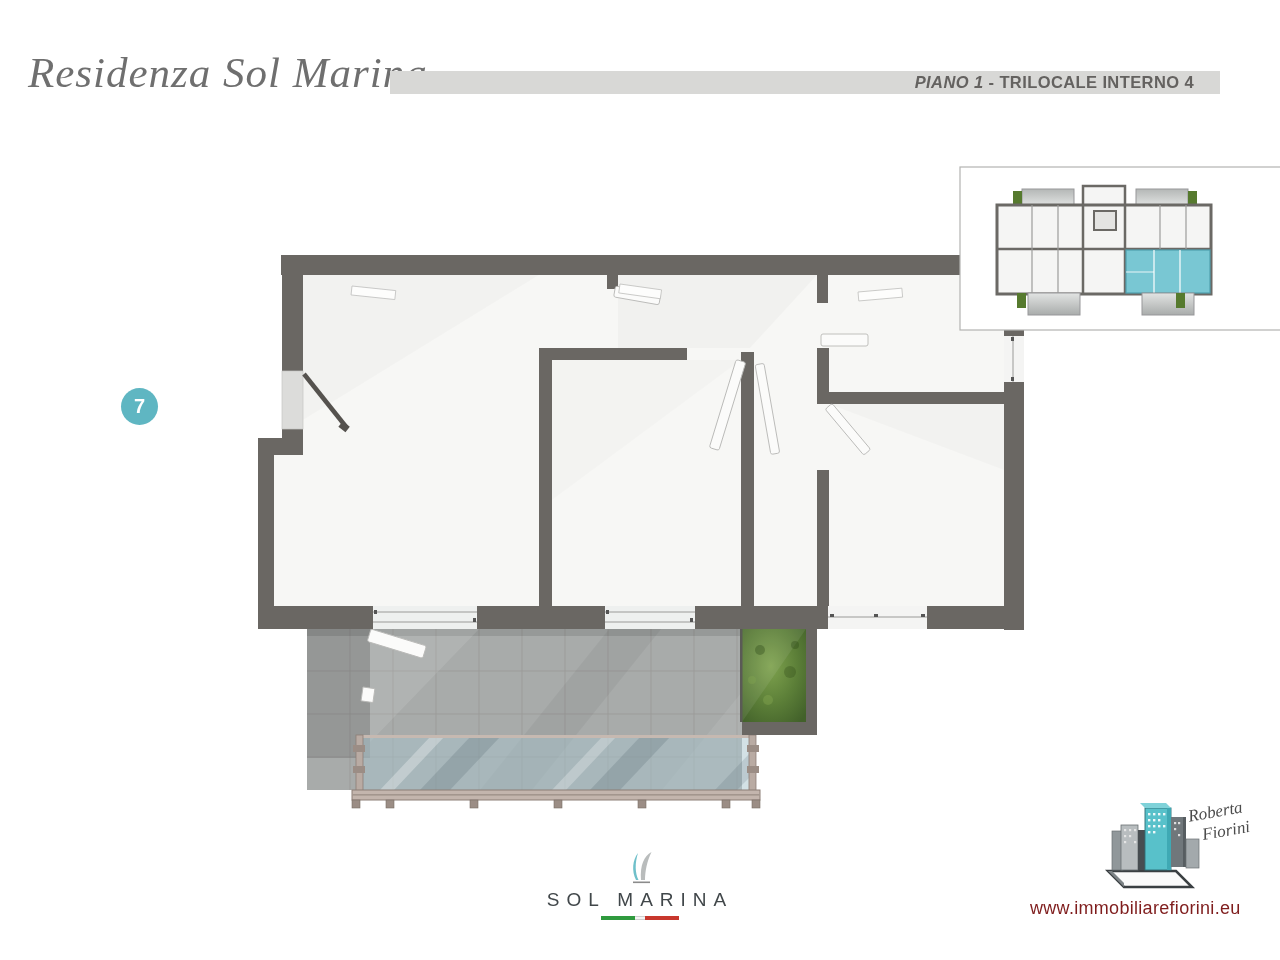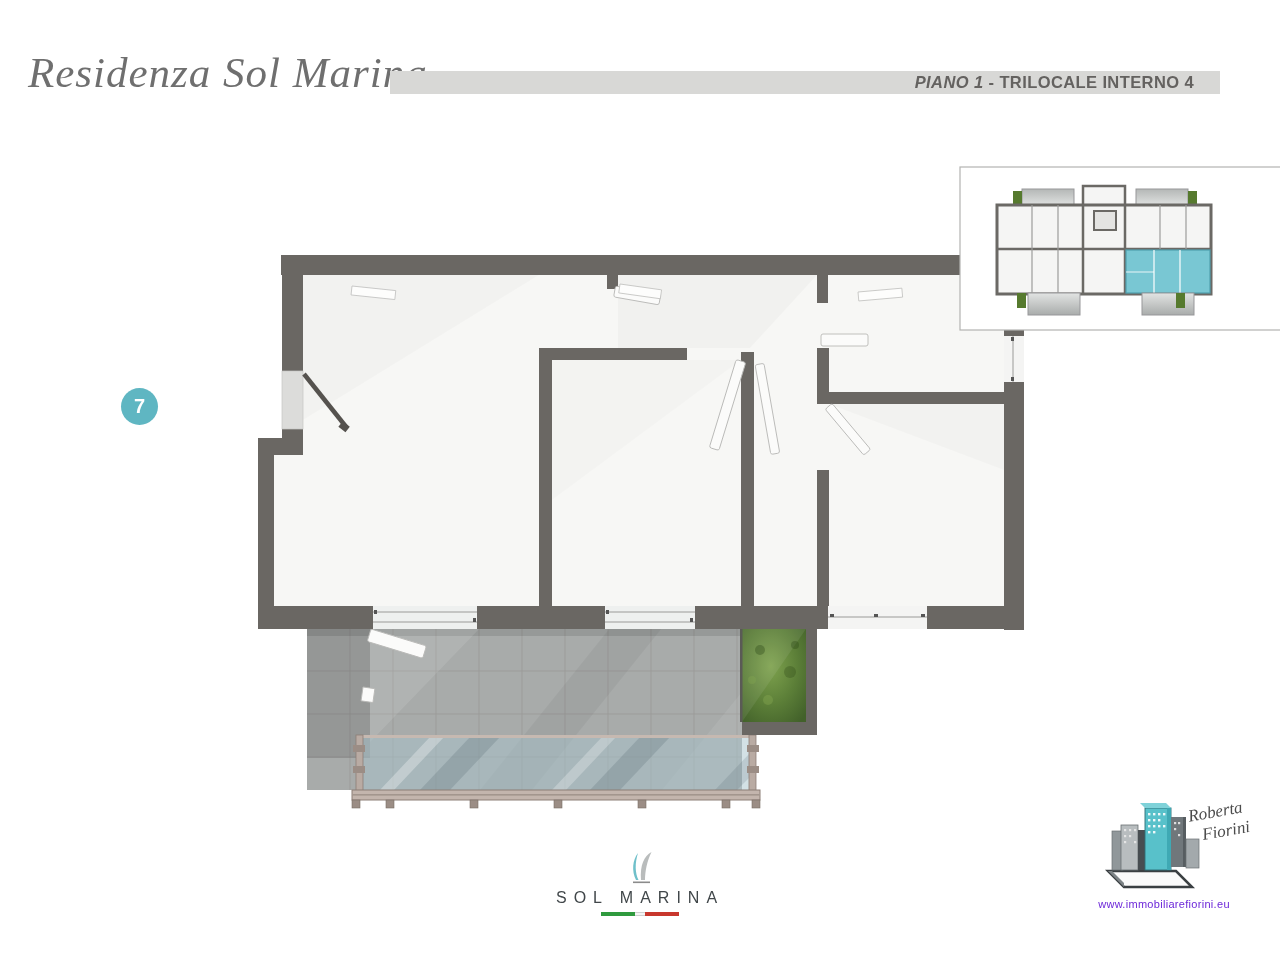--- a/index.html
+++ b/index.html
@@ -36,7 +36,7 @@
   .footer-logo { position:absolute; left:50%; top:851px; transform:translateX(-50%);
     width:220px; text-align:center; }
   .footer-logo .sail { display:block; margin:0 auto 4px auto; }
-  .footer-logo .logo-text { font-size:16px; letter-spacing:7px; color:#41474a;
+  .footer-logo .logo-text { font-size:19px; letter-spacing:7px; color:#41474a;
     font-weight:400; }
   .flag-bar { width:78px; height:4px; margin:5px auto 0 auto; display:flex; }
   .flag-bar i { display:block; height:100%; }

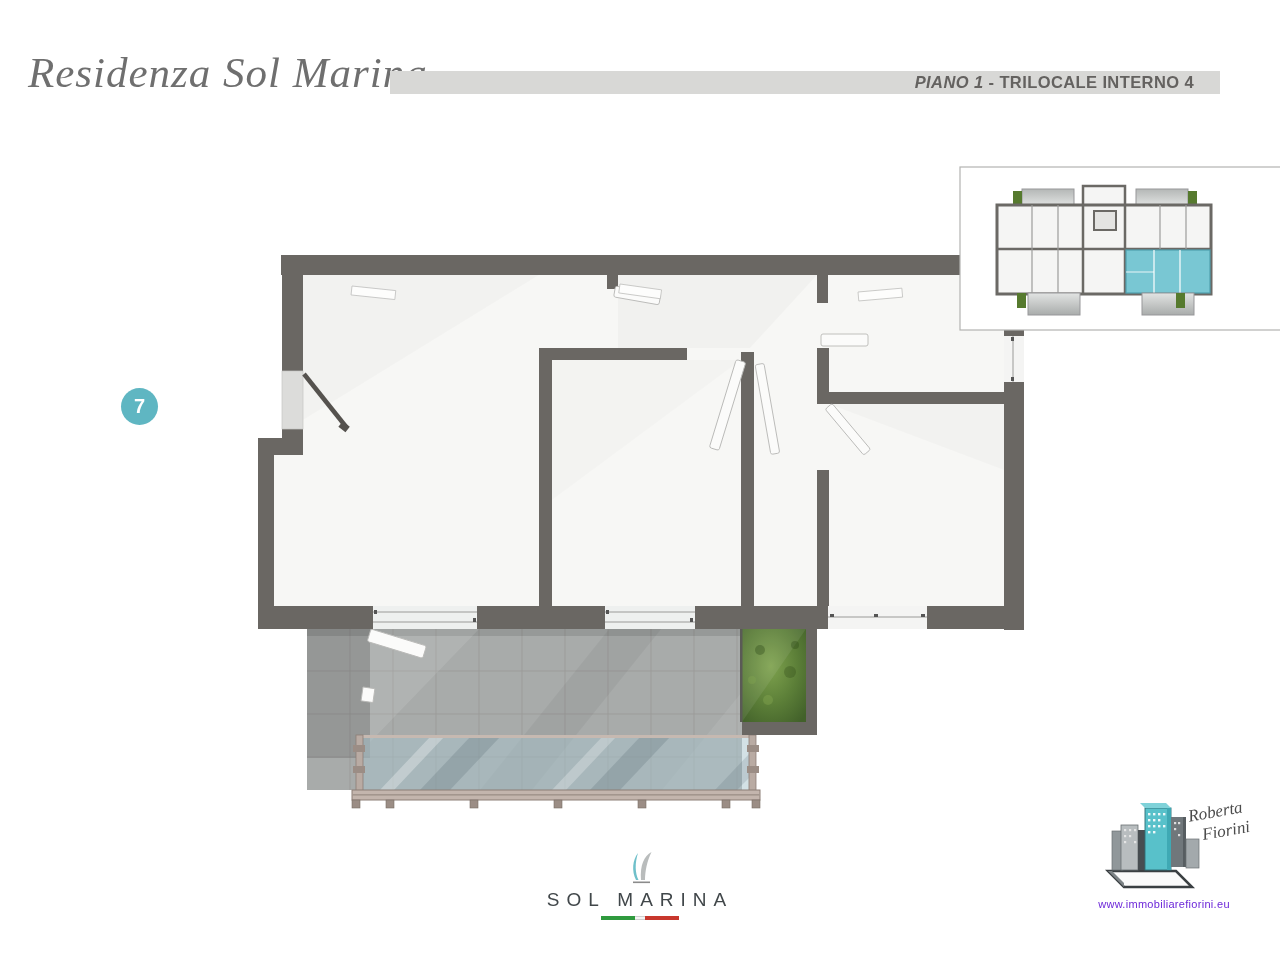--- a/index.html
+++ b/index.html
@@ -50,8 +50,8 @@
     font-style:italic; color:#4c4c4c; transform:rotate(-10deg); white-space:nowrap; }
   .agency-script.l1 { left:108px; top:12px; font-size:17px; }
   .agency-script.l2 { left:122px; top:31px; font-size:17px; }
-  .agency-url { position:absolute; left:1074px; top:898px; width:180px; text-align:center;
-    font-size:11px; color:#6d28d9; letter-spacing:0.3px; }
+  .agency-url { position:absolute; left:1030px; top:898px; width:180px; text-align:center;
+    font-size:18px; color:#7f1d1d; letter-spacing:0.3px; }
 </style>
 </head>
 <body>

